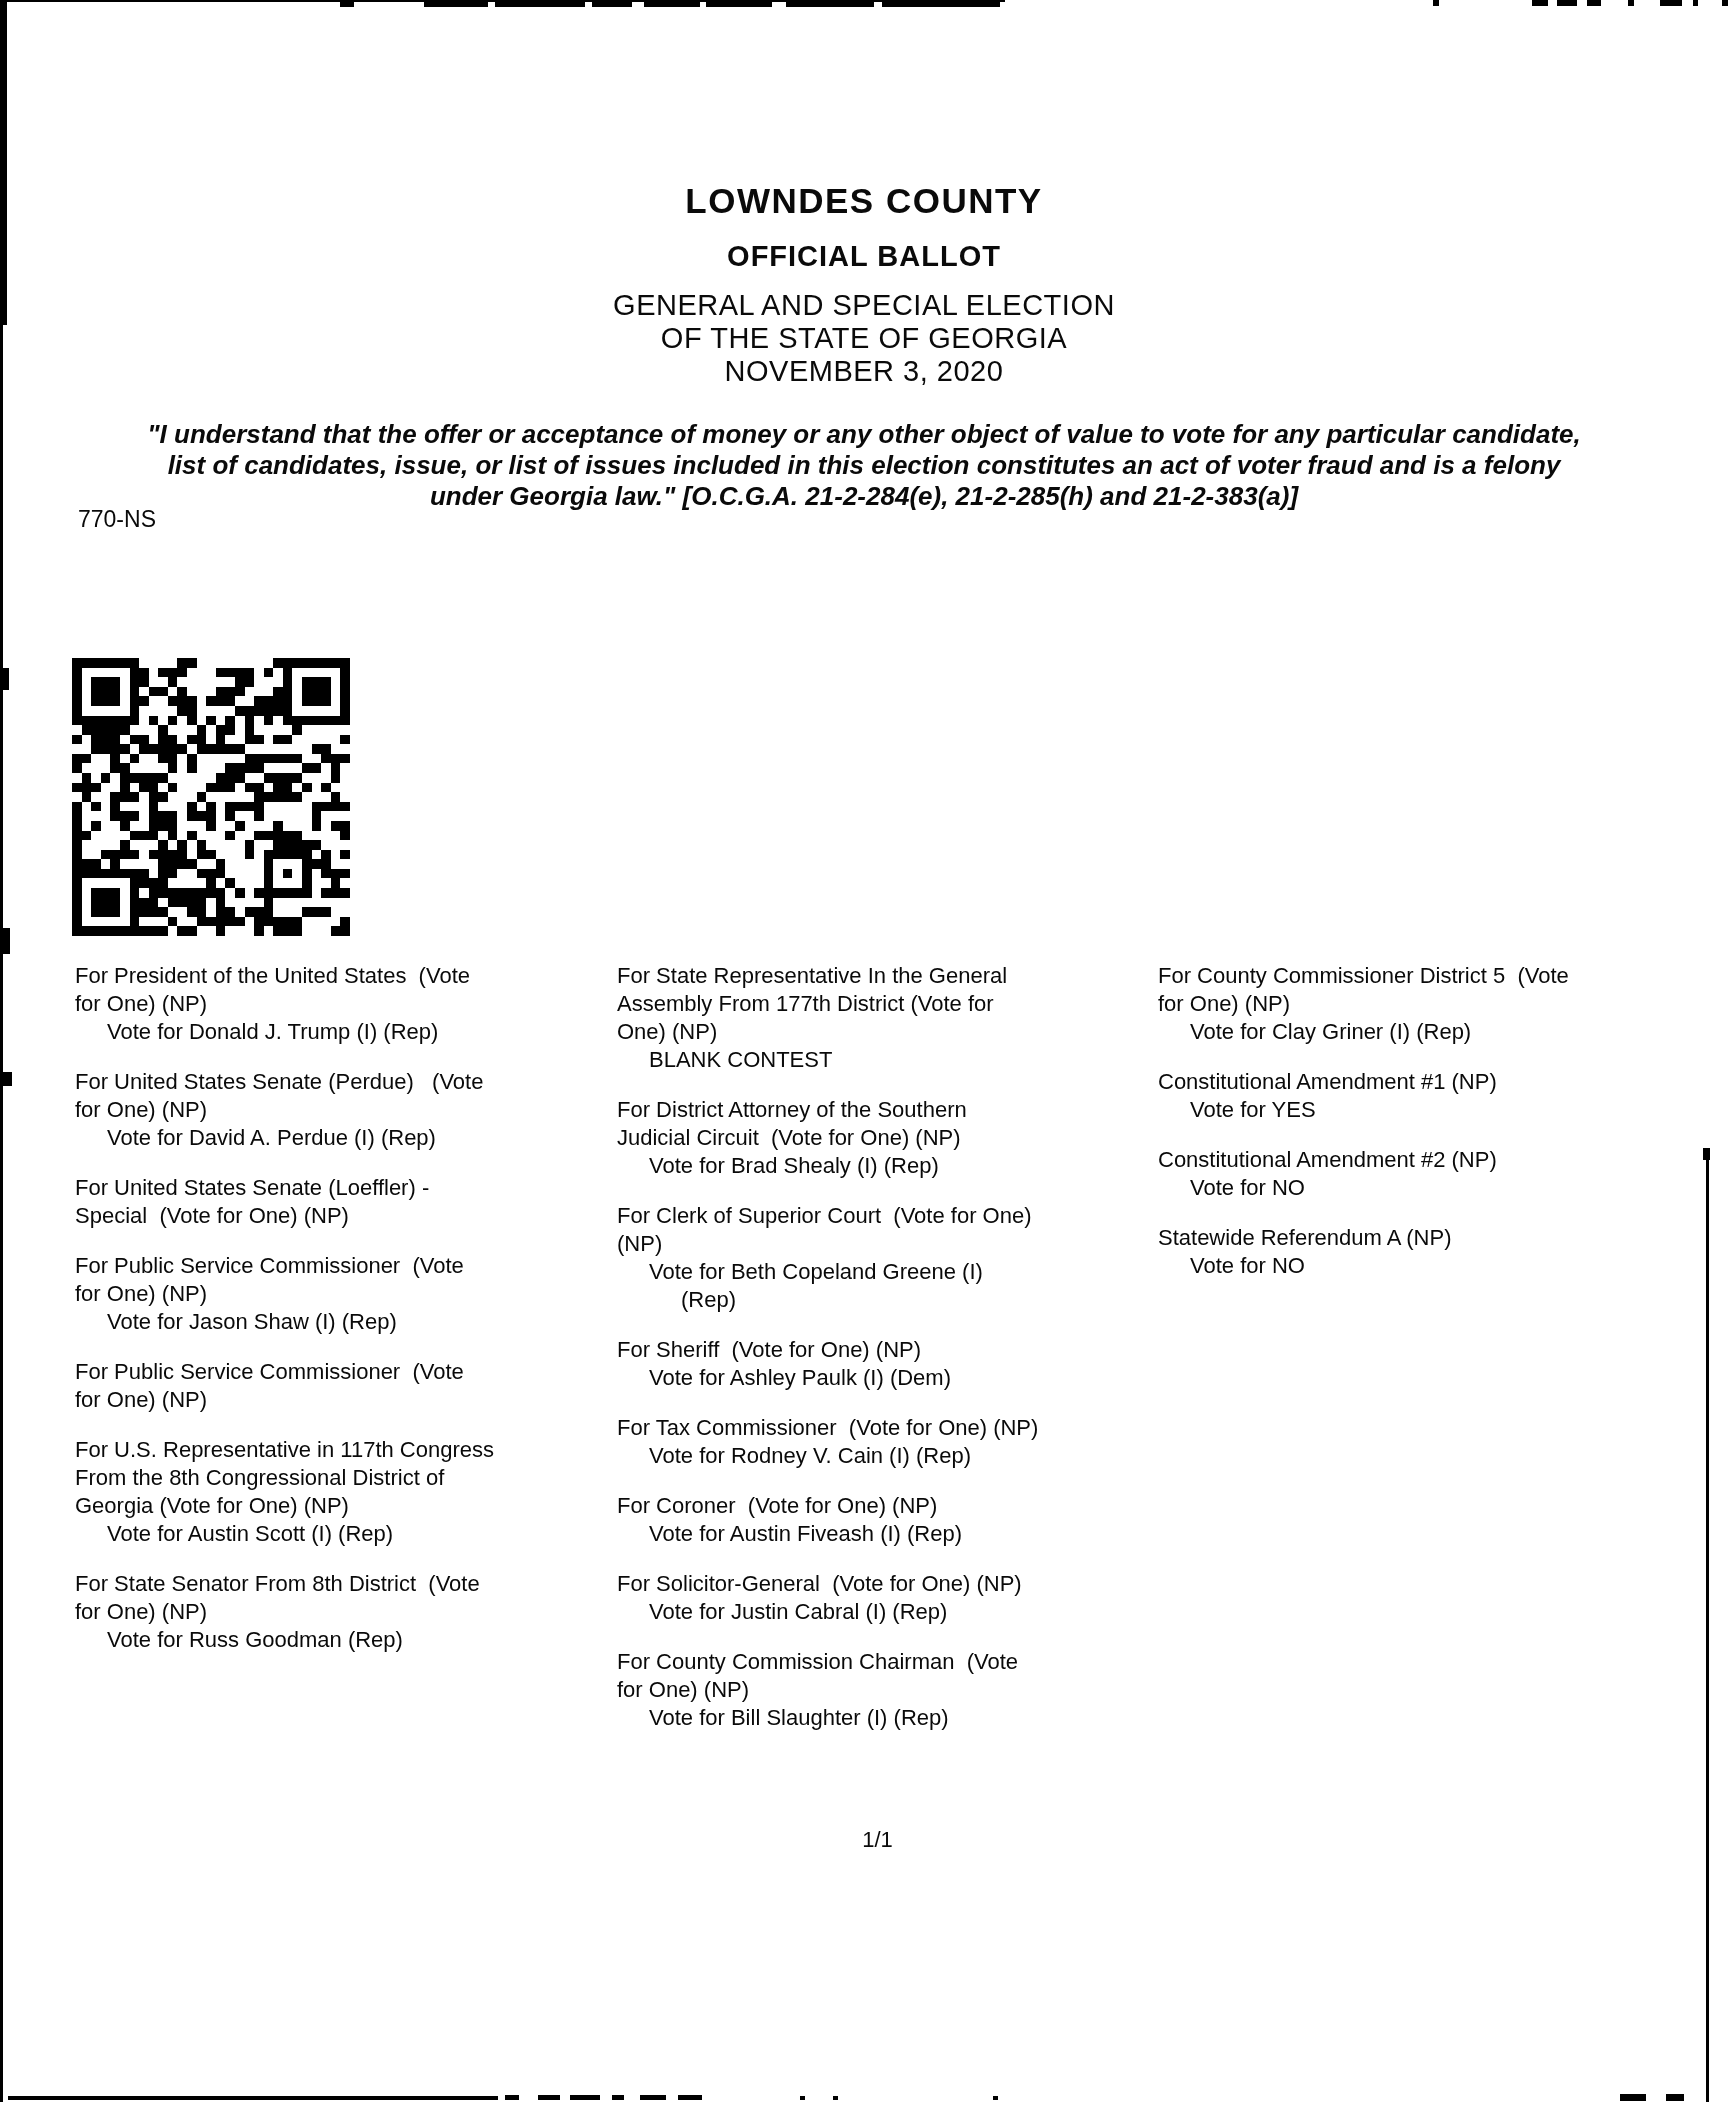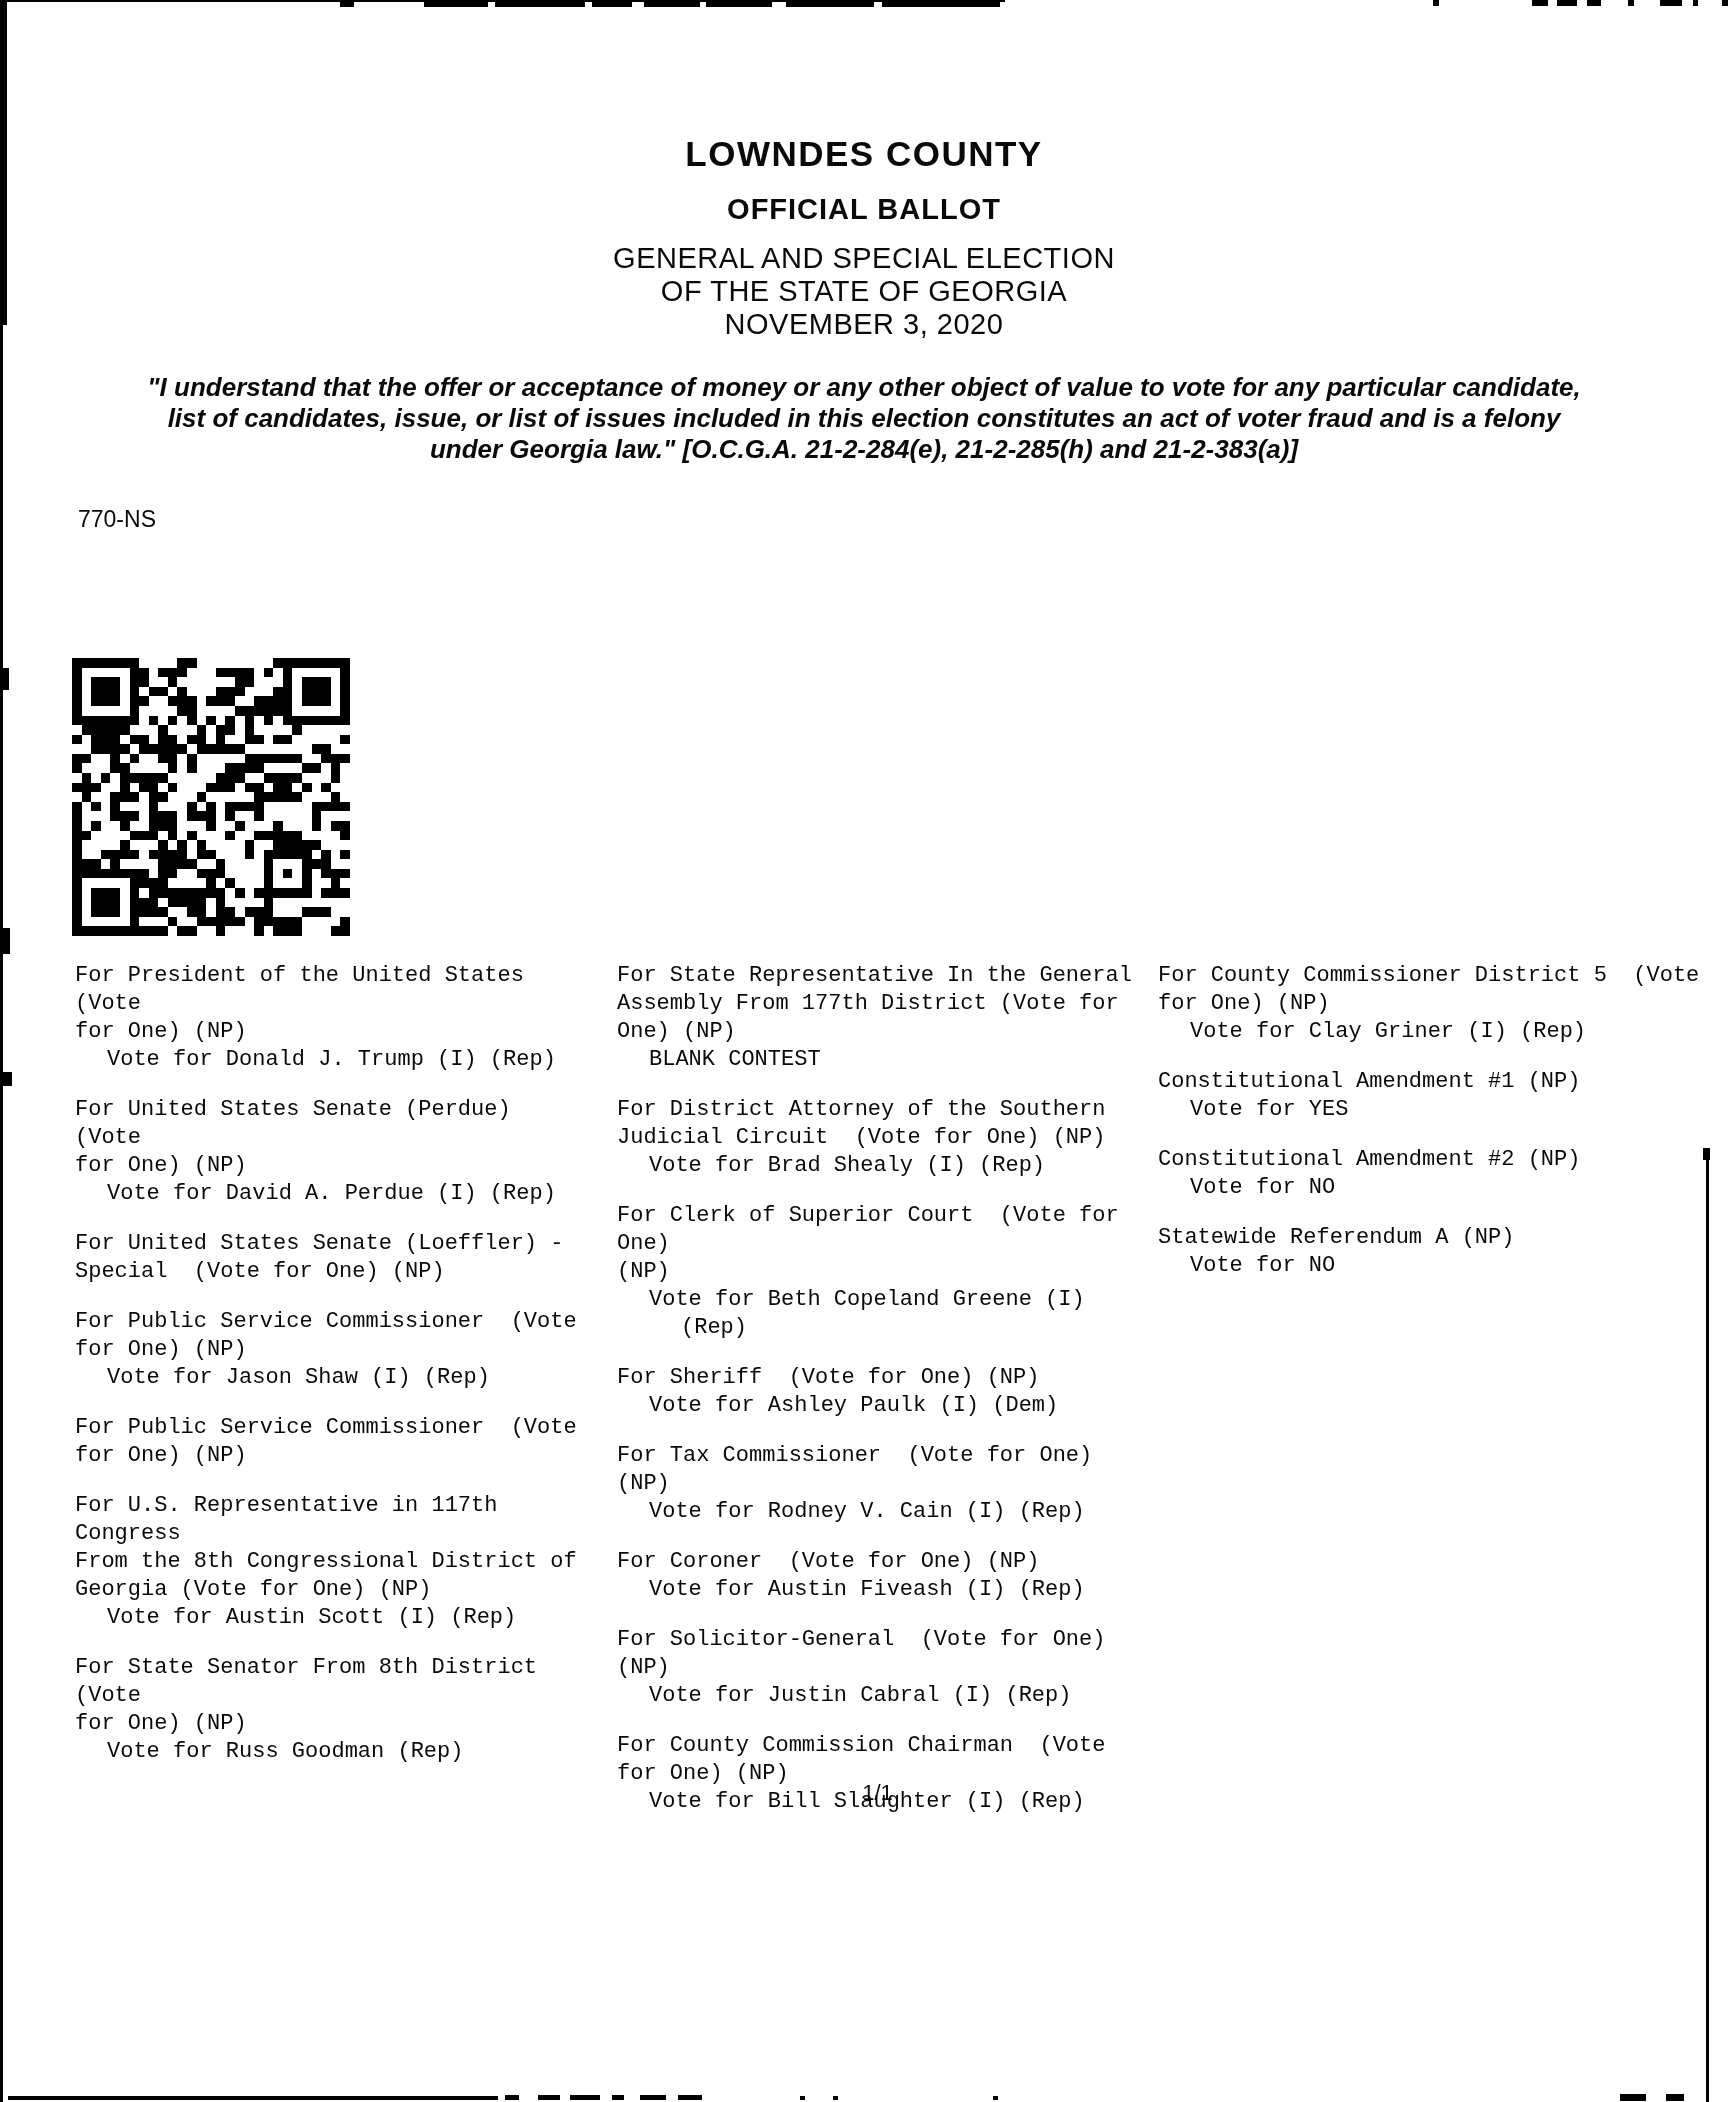--- a/index.html
+++ b/index.html
@@ -7,7 +7,7 @@
     position:relative;width:1728px;height:2102px;background:#ffffff;
     overflow:hidden;font-family:"Liberation Sans",sans-serif;color:#0a0a0a;
   }
-  .abs-center{position:absolute;left:0;right:0;text-align:center;}
+  .abs-center{position:absolute;left:0;right:0;text-align:center;margin-top:47px;}
   .county-title{top:134px;font-size:35px;font-weight:bold;letter-spacing:1.5px;}
   .ballot-title{top:193px;font-size:29px;font-weight:bold;letter-spacing:1px;}
   .election-block{top:242px;font-size:29px;font-weight:normal;line-height:33px;letter-spacing:.5px;}

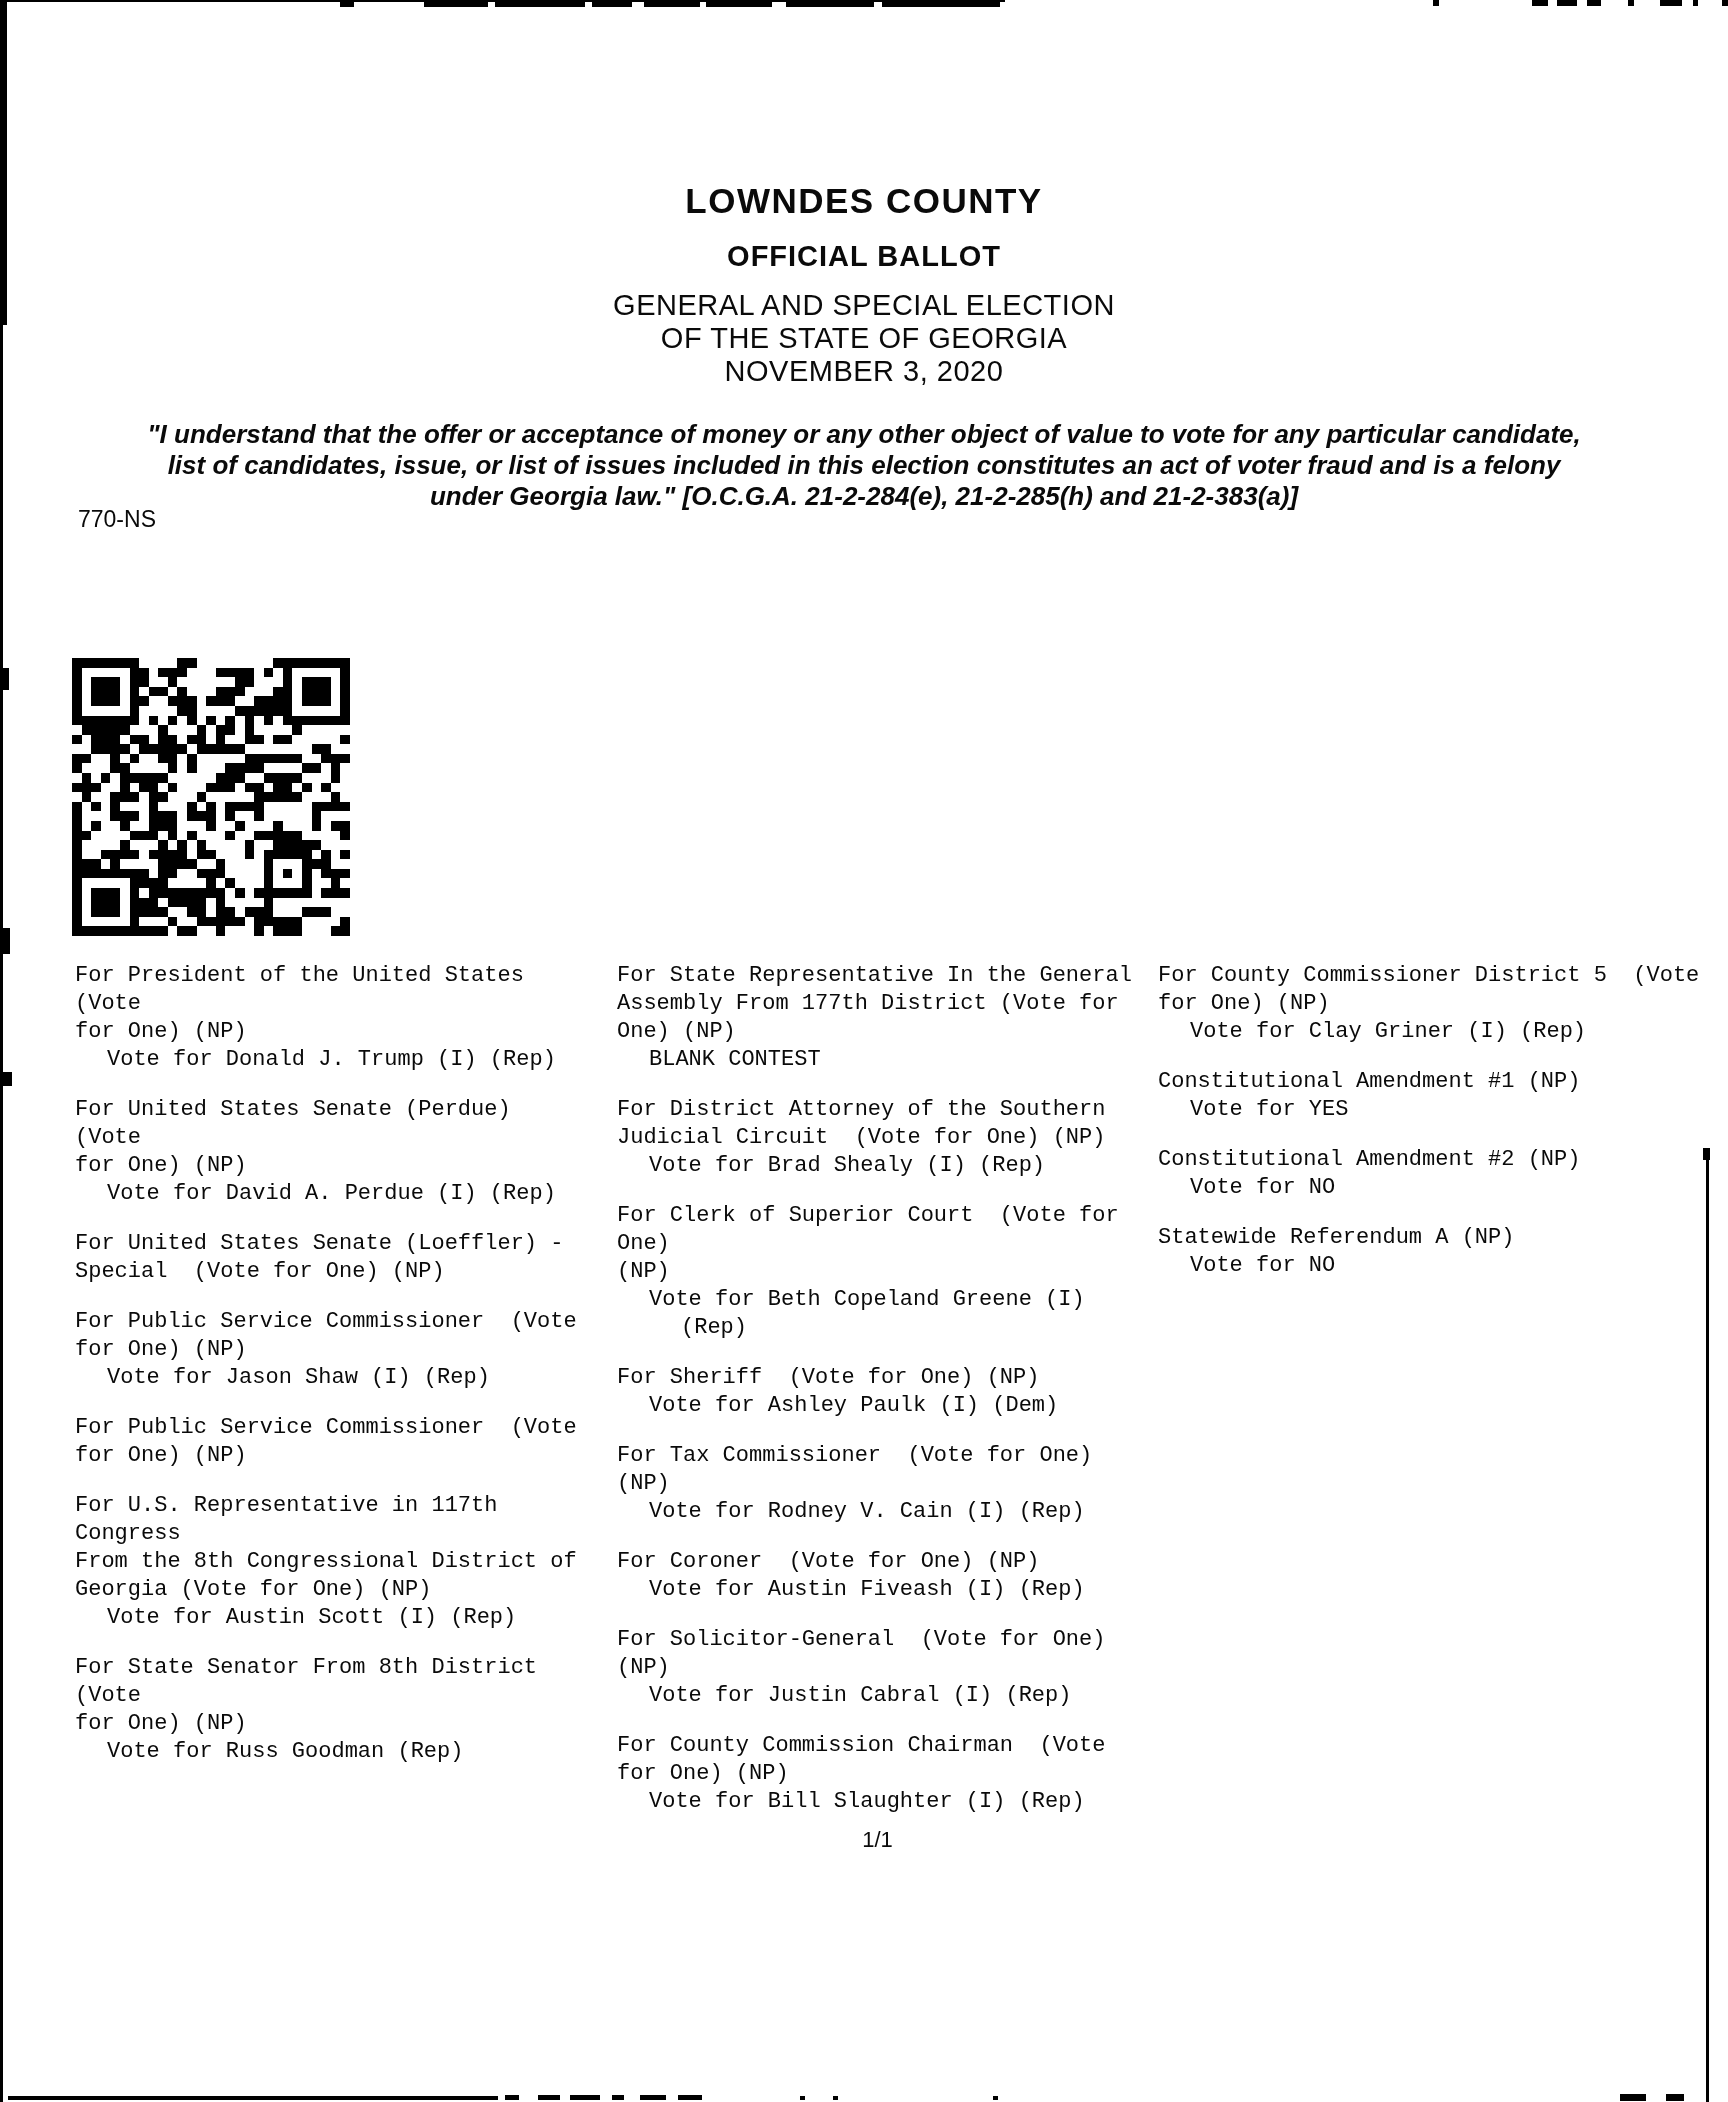--- a/index.html
+++ b/index.html
@@ -18,7 +18,7 @@
   .col-1{left:75px;width:540px;}
   .col-2{left:617px;width:540px;}
   .col-3{left:1158px;width:566px;}
-  .contest{margin-bottom:22px;font-family:Liberation Mono, monospace;}
+  .contest{margin-bottom:22px;}
   .contest-title{white-space:pre-wrap;}
   .contest-vote{white-space:pre-wrap;padding-left:64px;text-indent:-32px;}
   .page-footer{top:1780px;font-size:22px;padding-left:27px;}

